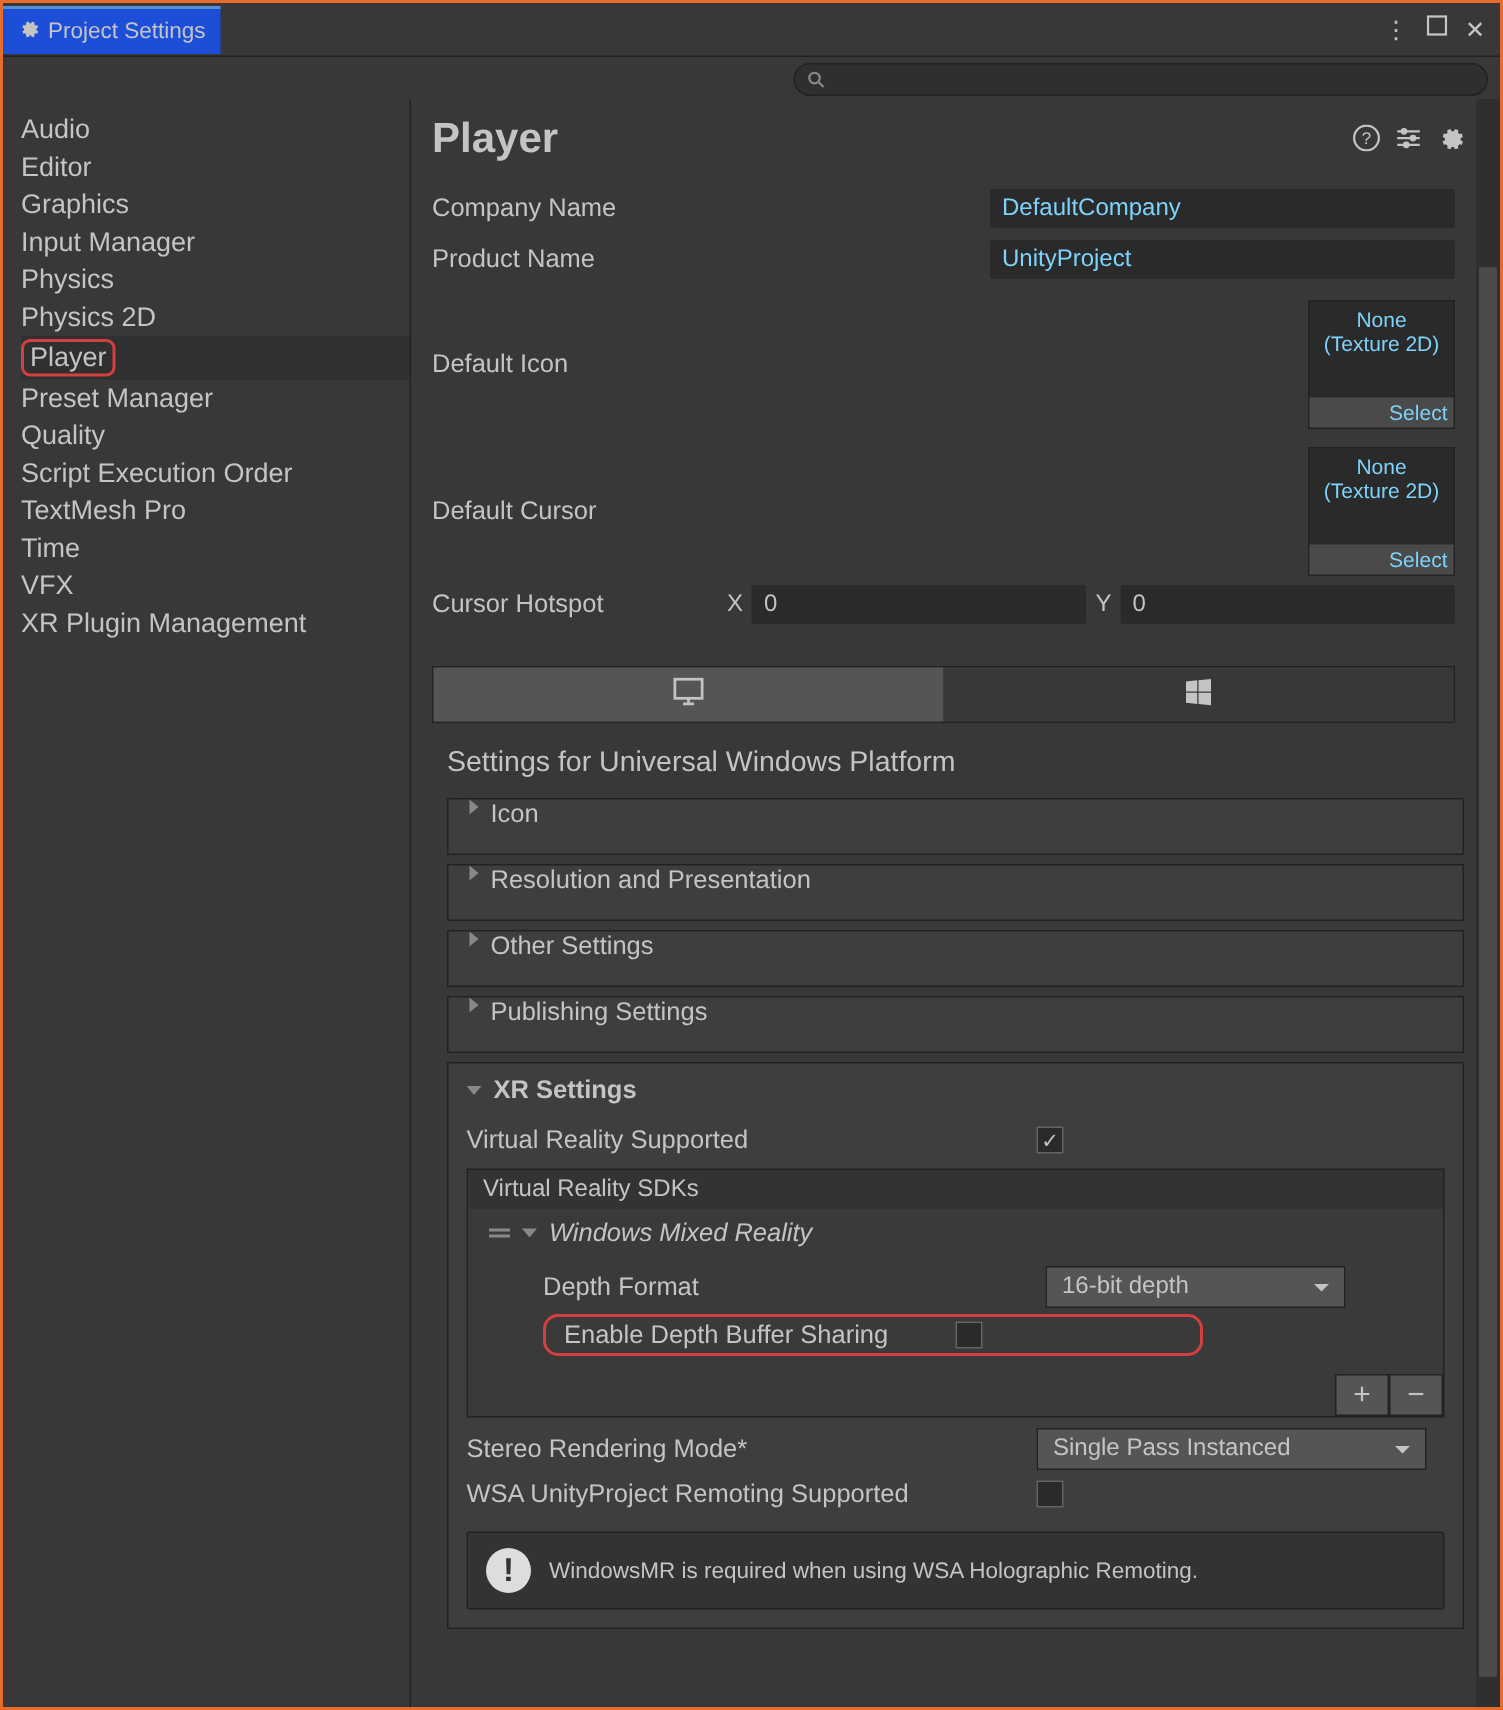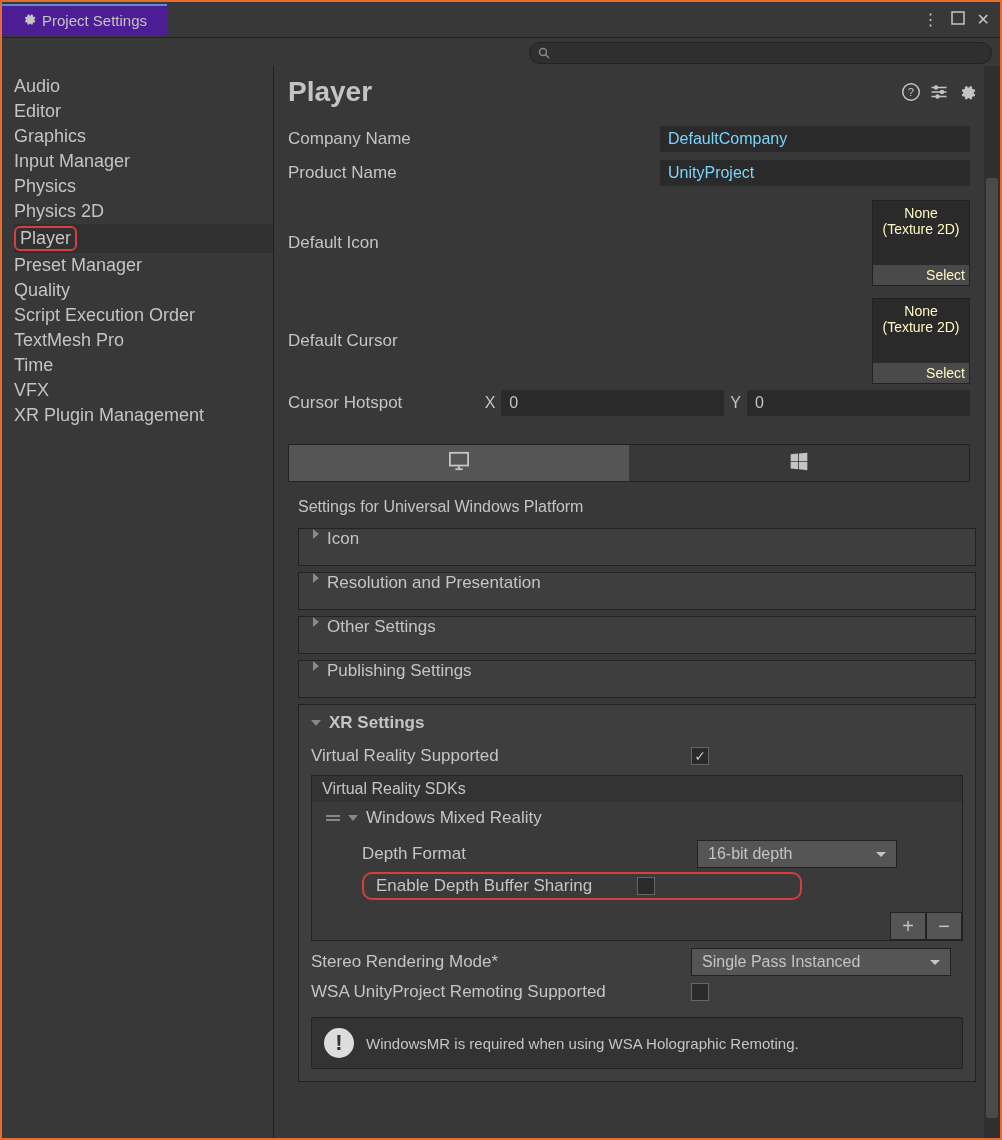--- a/index.html
+++ b/index.html
@@ -6,7 +6,7 @@
 body { background: #383838; color: #c4c4c4; width: 1002px; height: 1140px; overflow: hidden; border: 2px solid #e56c2c; }
 
 .titlebar { height: 36px; display: flex; align-items: center; background: #383838; border-bottom: 1px solid #222; }
-.tab-active { display: flex; align-items: center; gap: 6px; height: 32px; padding: 0 20px; background: #4c1d95; border-top: 2px solid #5a8dd0; font-size: 15px; color: #c4c4c4; }
+.tab-active { display: flex; align-items: center; gap: 6px; height: 32px; padding: 0 10px; background: #1d4ed8; border-top: 2px solid #5a8dd0; font-size: 15px; color: #c4c4c4; }
 .titlebar-right { margin-left: auto; display: flex; gap: 12px; padding-right: 10px; align-items: center; }
 .titlebar-icon { font-size: 16px; color: #c4c4c4; cursor: pointer; }
 

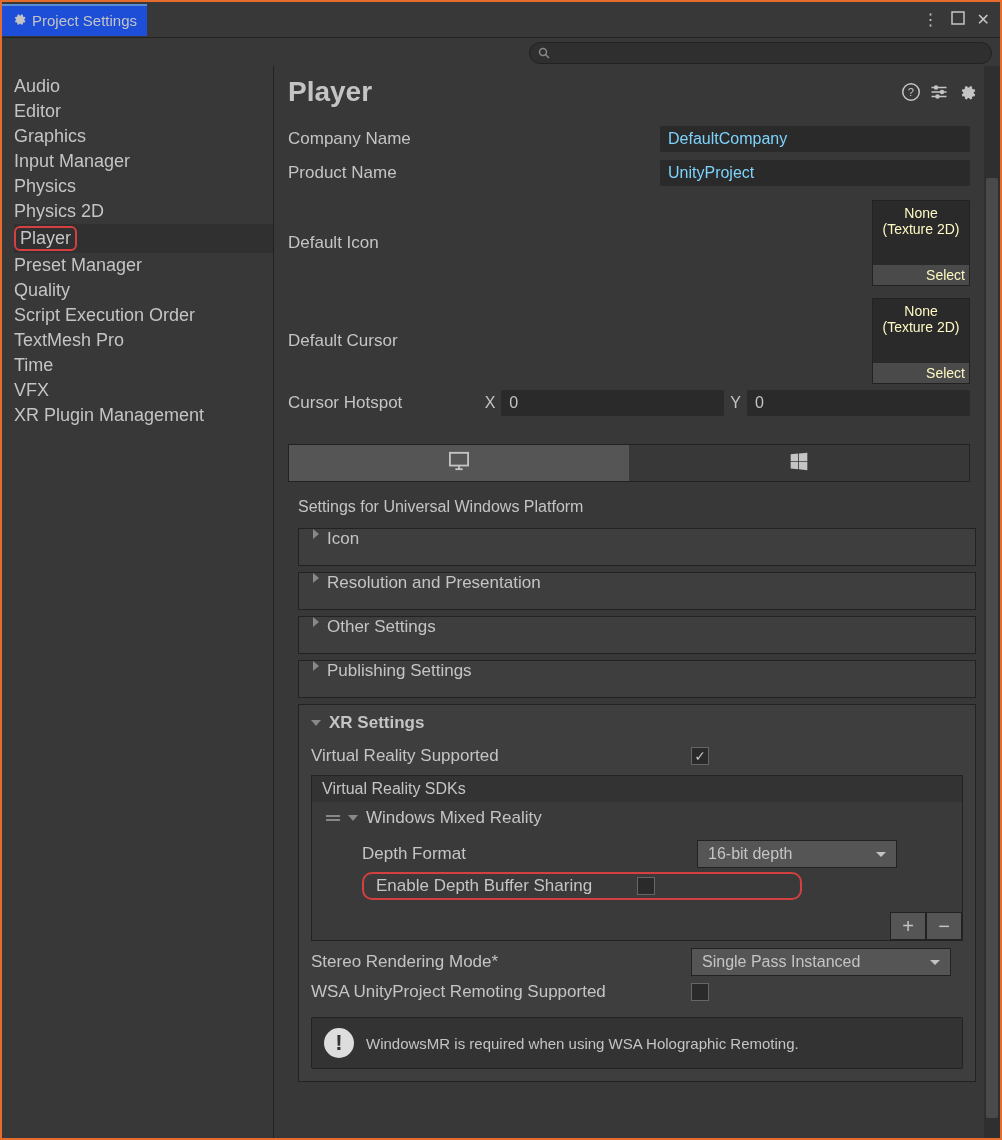--- a/index.html
+++ b/index.html
@@ -34,7 +34,7 @@
 .text-input { flex: 1; height: 26px; background: #2a2a2a; border: none; color: #7dd3fc; font-size: 16px; padding: 0 8px; border-radius: 2px; }
 .picker-row .row-label { width: auto; }
 .picker-row { margin-top: 12px; }
-.picker-box { margin-left: auto; width: 98px; height: 86px; background: #2a2a2a; border: 1px solid #222; display: flex; flex-direction: column; justify-content: flex-end; text-align: center; font-size: 13px; color: #fef9c3; position: relative; }
+.picker-box { margin-left: auto; width: 98px; height: 86px; background: #2a2a2a; border: 1px solid #222; display: flex; flex-direction: column; justify-content: flex-end; text-align: center; font-size: 13px; color: #7dd3fc; position: relative; }
 .picker-none { position: absolute; top: 4px; left: 0; right: 0; font-size: 14px; }
 .picker-tex { position: absolute; top: 20px; left: 0; right: 0; font-size: 14px; }
 .picker-select { background: #4a4a4a; font-size: 14px; padding: 2px 4px; text-align: right; }

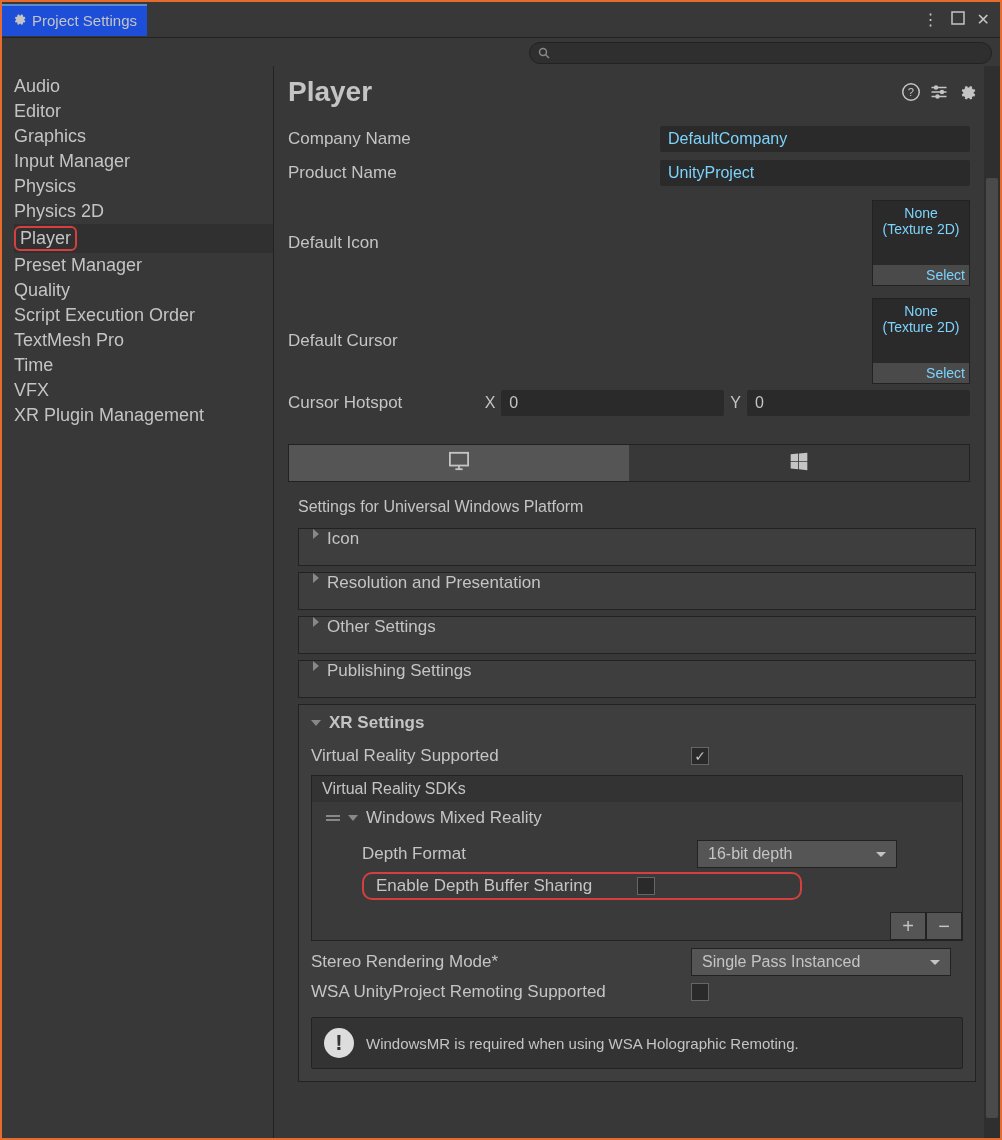--- a/index.html
+++ b/index.html
@@ -49,7 +49,7 @@
 .platform-tab.active { background: #383838; }
 .platform-icon { font-size: 18px; }
 
-.section-label { font-size: 16px; padding: 16px 0 12px 10px; }
+.section-label { font-size: 19px; padding: 16px 0 12px 10px; }
 .foldout { height: 38px; border: 1px solid #222; background: #3e3e3e; display: flex; align-items: flex-start; gap: 8px; padding: 0 14px; margin: 0 10px 6px 10px; font-size: 17px; cursor: pointer; }
 .fold-tri { width: 0; height: 0; border-left: 6px solid #888; border-top: 5px solid transparent; border-bottom: 5px solid transparent; }
 .fold-tri.down { border-left: 5px solid transparent; border-right: 5px solid transparent; border-top: 6px solid #888; border-bottom: none; }

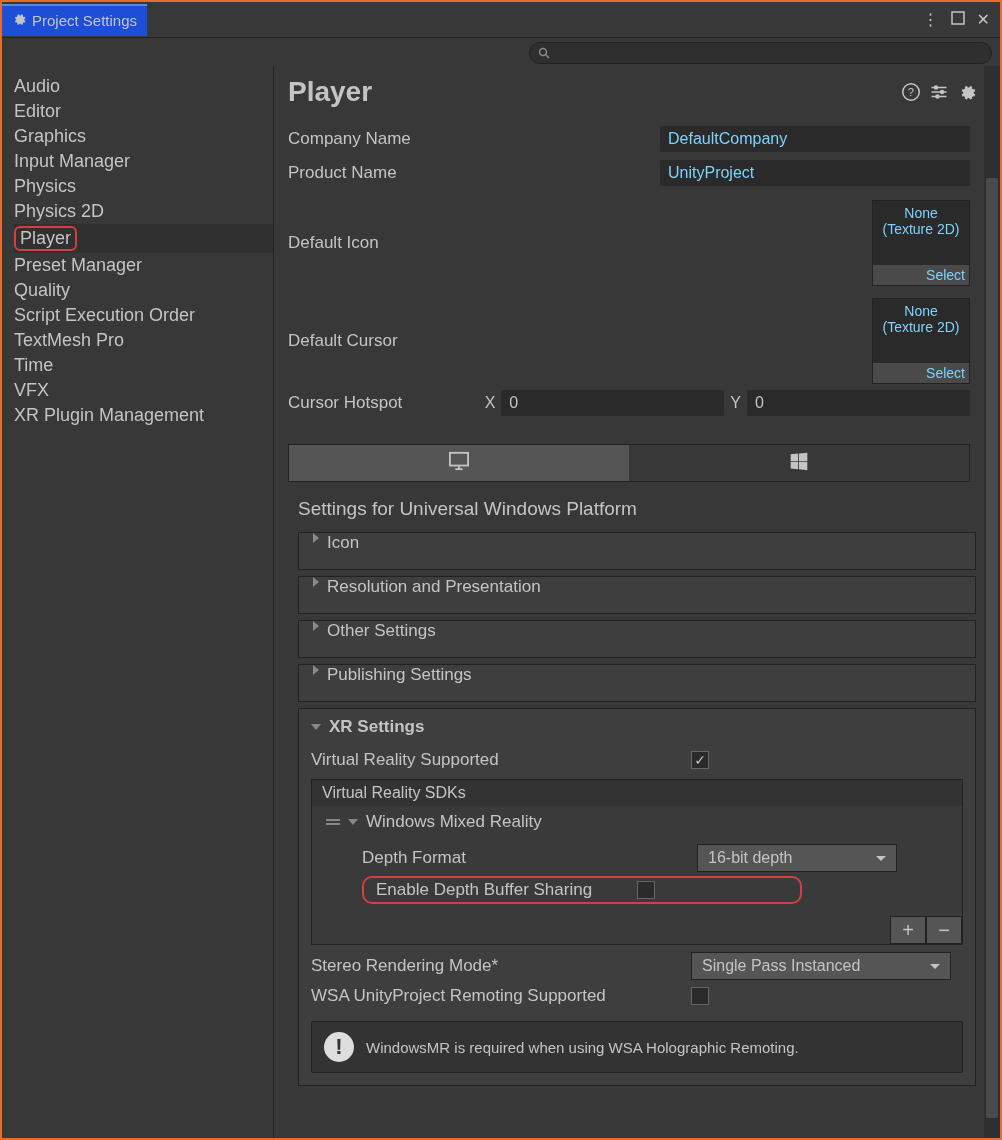--- a/index.html
+++ b/index.html
@@ -63,7 +63,7 @@
 
 .sdk-box { border: 1px solid #222; background: #3a3a3a; margin: 4px 0 6px 0; }
 .sdk-head { background: #333; padding: 4px 10px; font-size: 16px; }
-.sdk-item { display: flex; align-items: center; gap: 8px; padding: 6px 14px; font-size: 17px; cursor: pointer; }
+.sdk-item { display: flex; align-items: center; gap: 8px; padding: 6px 14px; font-size: 17px; cursor: pointer; font-style: italic; }
 .drag-handle { width: 14px; height: 6px; border-top: 2px solid #888; border-bottom: 2px solid #888; }
 .sdk-inner { padding: 4px 0 8px 50px; }
 .sdk-field { display: flex; align-items: center; min-height: 32px; font-size: 17px; }

